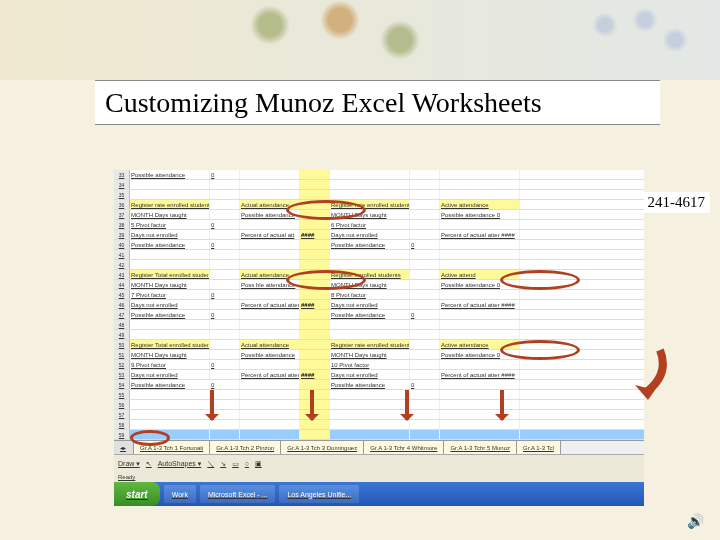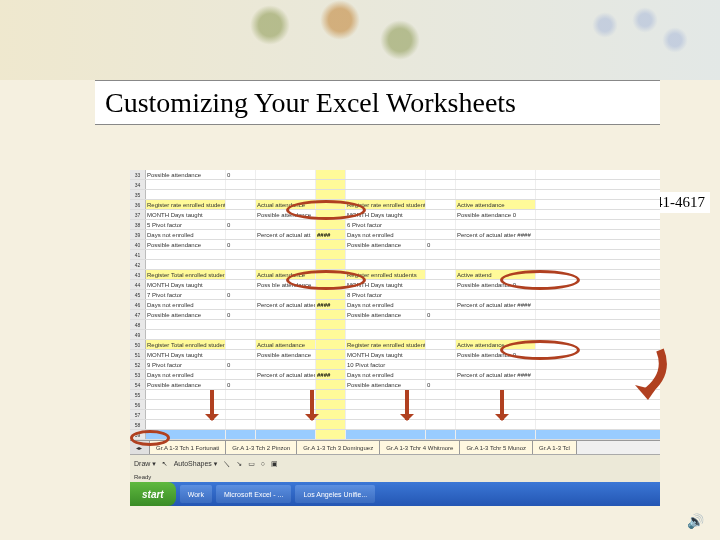--- a/index.html
+++ b/index.html
@@ -116,7 +116,7 @@
 <div class="flower" style="top:10px;right:100px"></div>
 
 <div class="title-bar">
-  <h1>Customizing Your Excel Worksheets</h1>
+  <h1>Customizing Munoz Excel Worksheets</h1>
 </div>
 
 <div class="phone">(213) 241-4617</div>

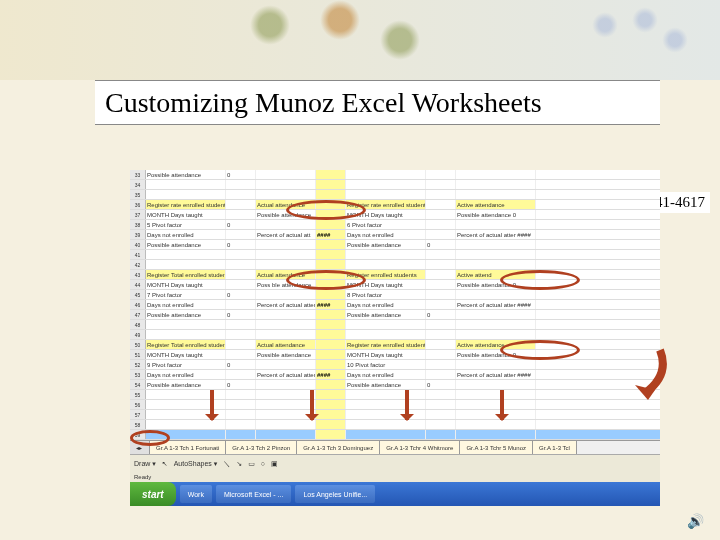--- a/index.html
+++ b/index.html
@@ -25,10 +25,11 @@
     font-size: 15px; background: #fff; padding: 2px 5px;
   }
   .excel {
-    position: absolute; top: 170px; left: 130px;
+    position: absolute; top: 170px; left: 114px;
     width: 530px; background: #fff;
     font-family: Arial, sans-serif; font-size: 6px;
     color: #333;
+    text-decoration: underline;
   }
   .grid-row {
     display: flex; height: 10px;

